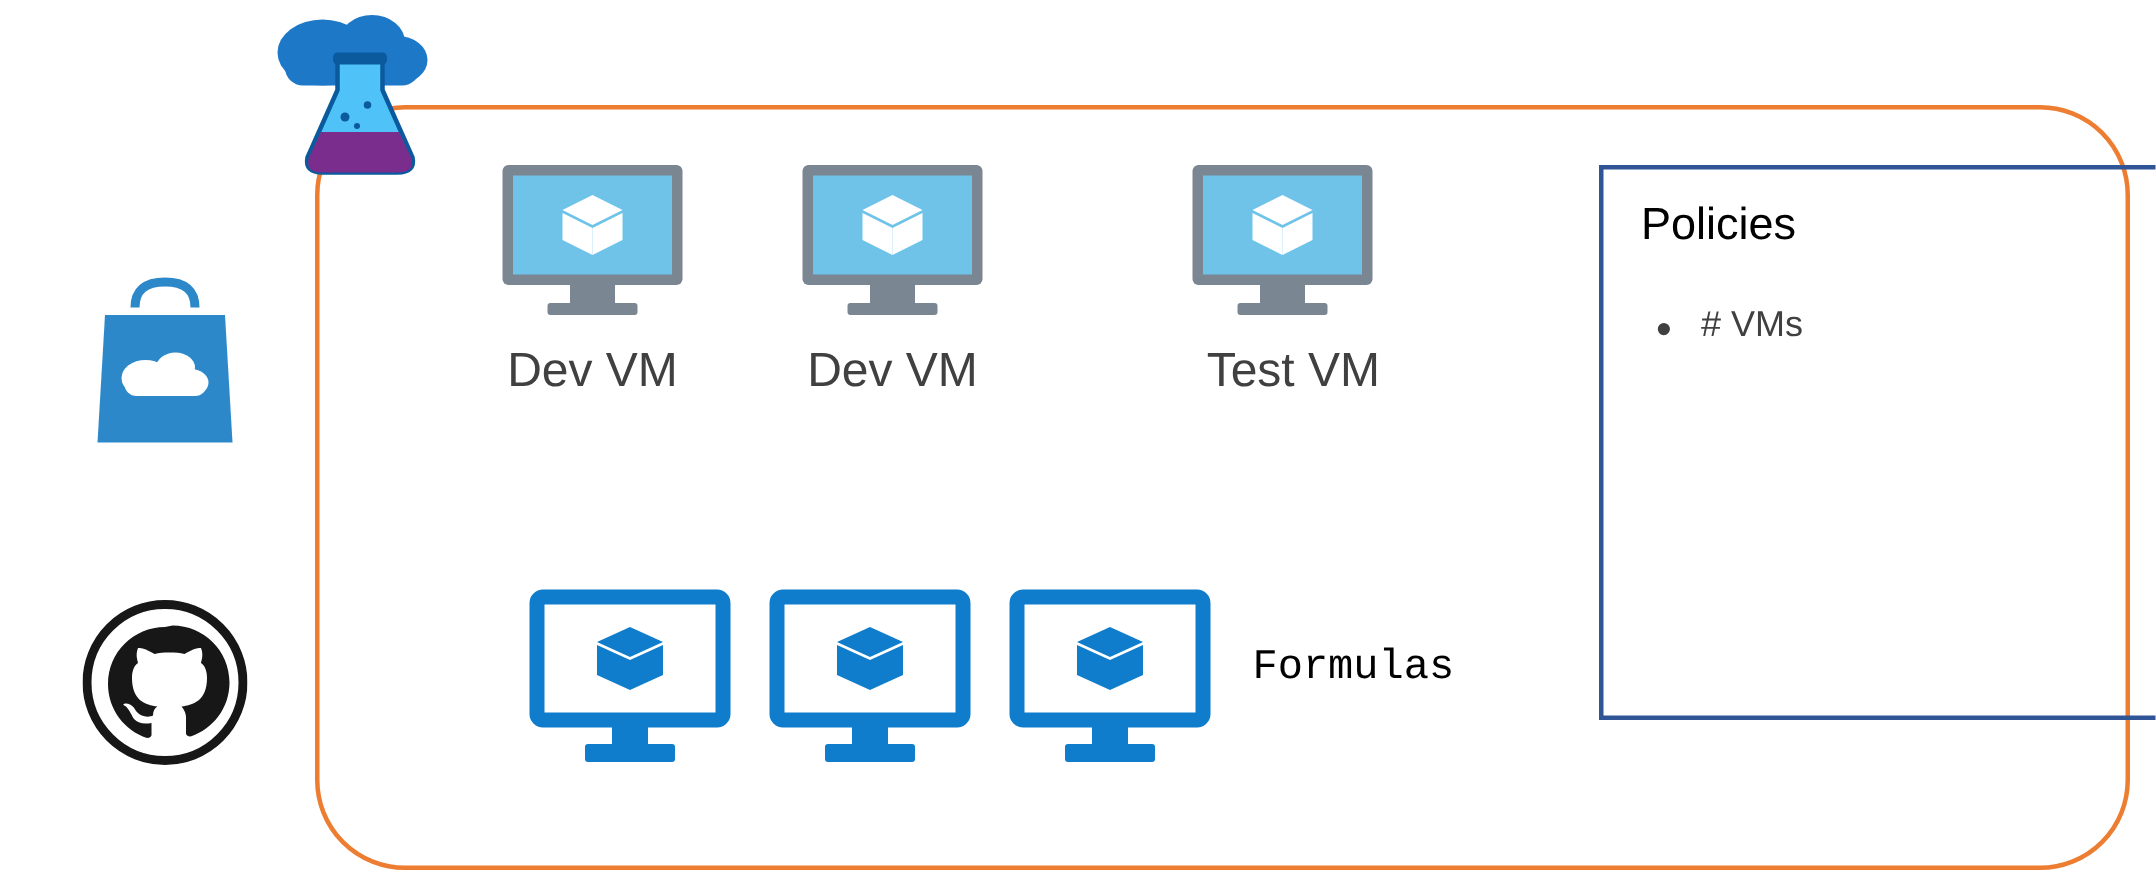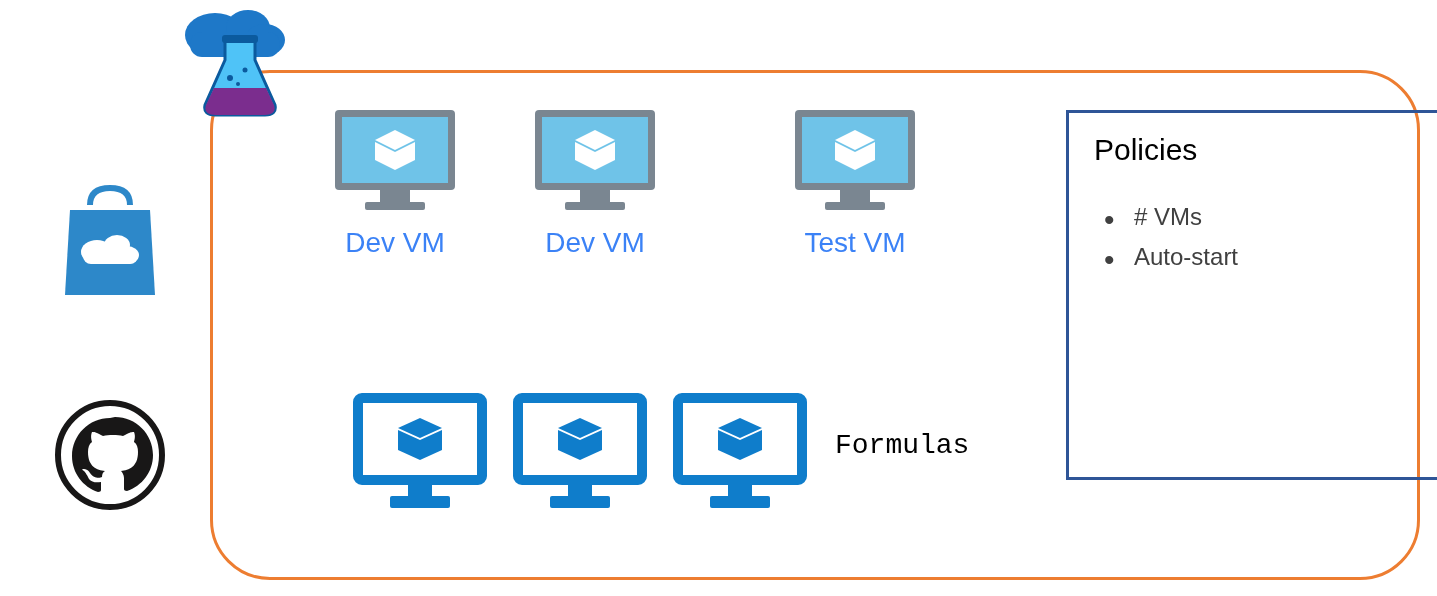--- a/index.html
+++ b/index.html
@@ -49,8 +49,8 @@
     text-align: center;
   }
   .vm-label {
-    font-size: 28px;
-    color: #3b82f6;
+    font-size: 32px;
+    color: #404040;
     margin-top: 8px;
     white-space: nowrap;
   }

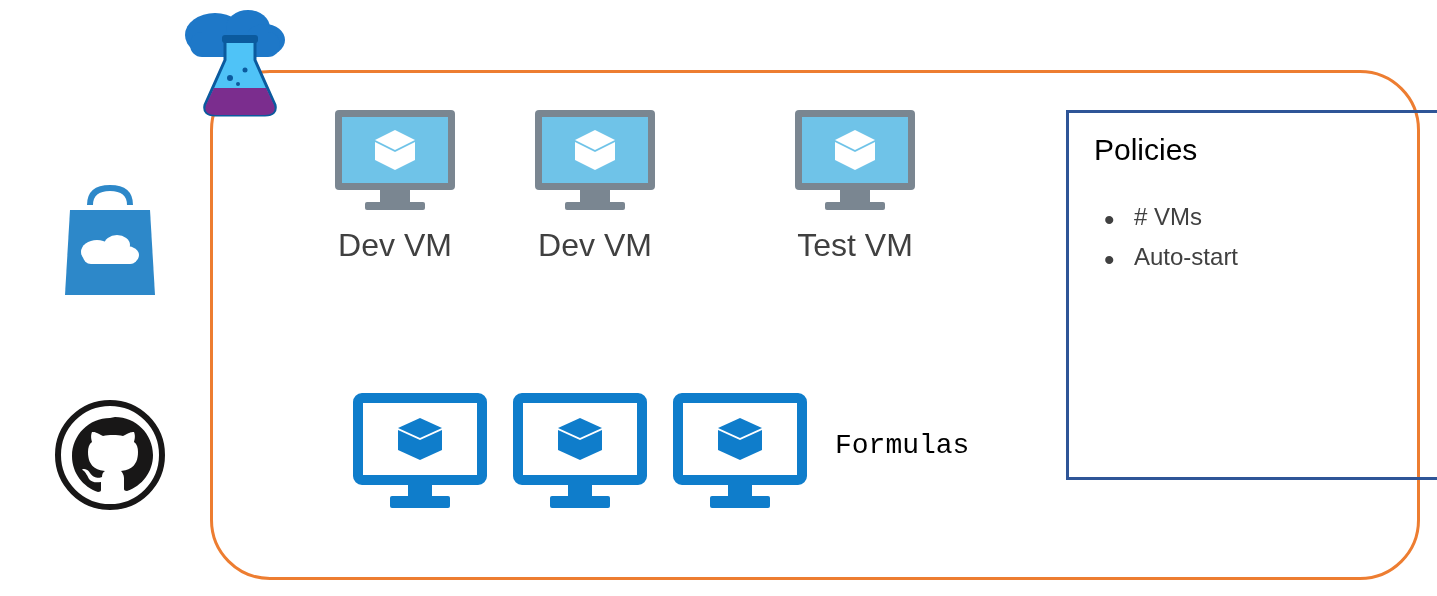--- a/index.html
+++ b/index.html
@@ -172,7 +172,7 @@
   <div class="vm-label">Dev VM</div>
 </div>
 
-<div class="vm-group" style="left:790px; top:105px;">
+<div class="vm-group" style="left:790px; top:105px;text-align:right;">
   <svg width="130" height="110" viewBox="0 0 130 110">
     <rect x="5" y="5" width="120" height="80" rx="4" fill="#7A8691"></rect>
     <rect x="12" y="12" width="106" height="66" fill="#6FC3E8"></rect>

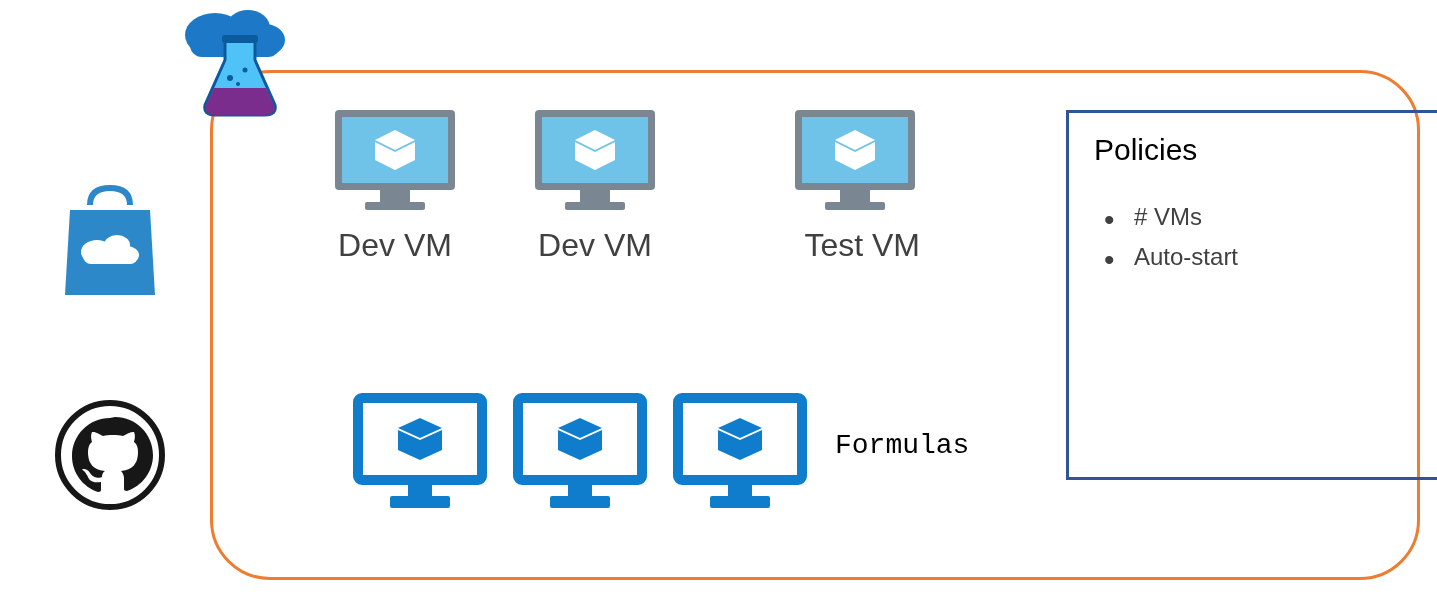--- a/index.html
+++ b/index.html
@@ -232,7 +232,6 @@
   <div class="policies-title">Policies</div>
   <ul class="policies-list">
     <li># VMs</li>
-    <li>Auto-start</li>
   </ul>
 </div>
 

